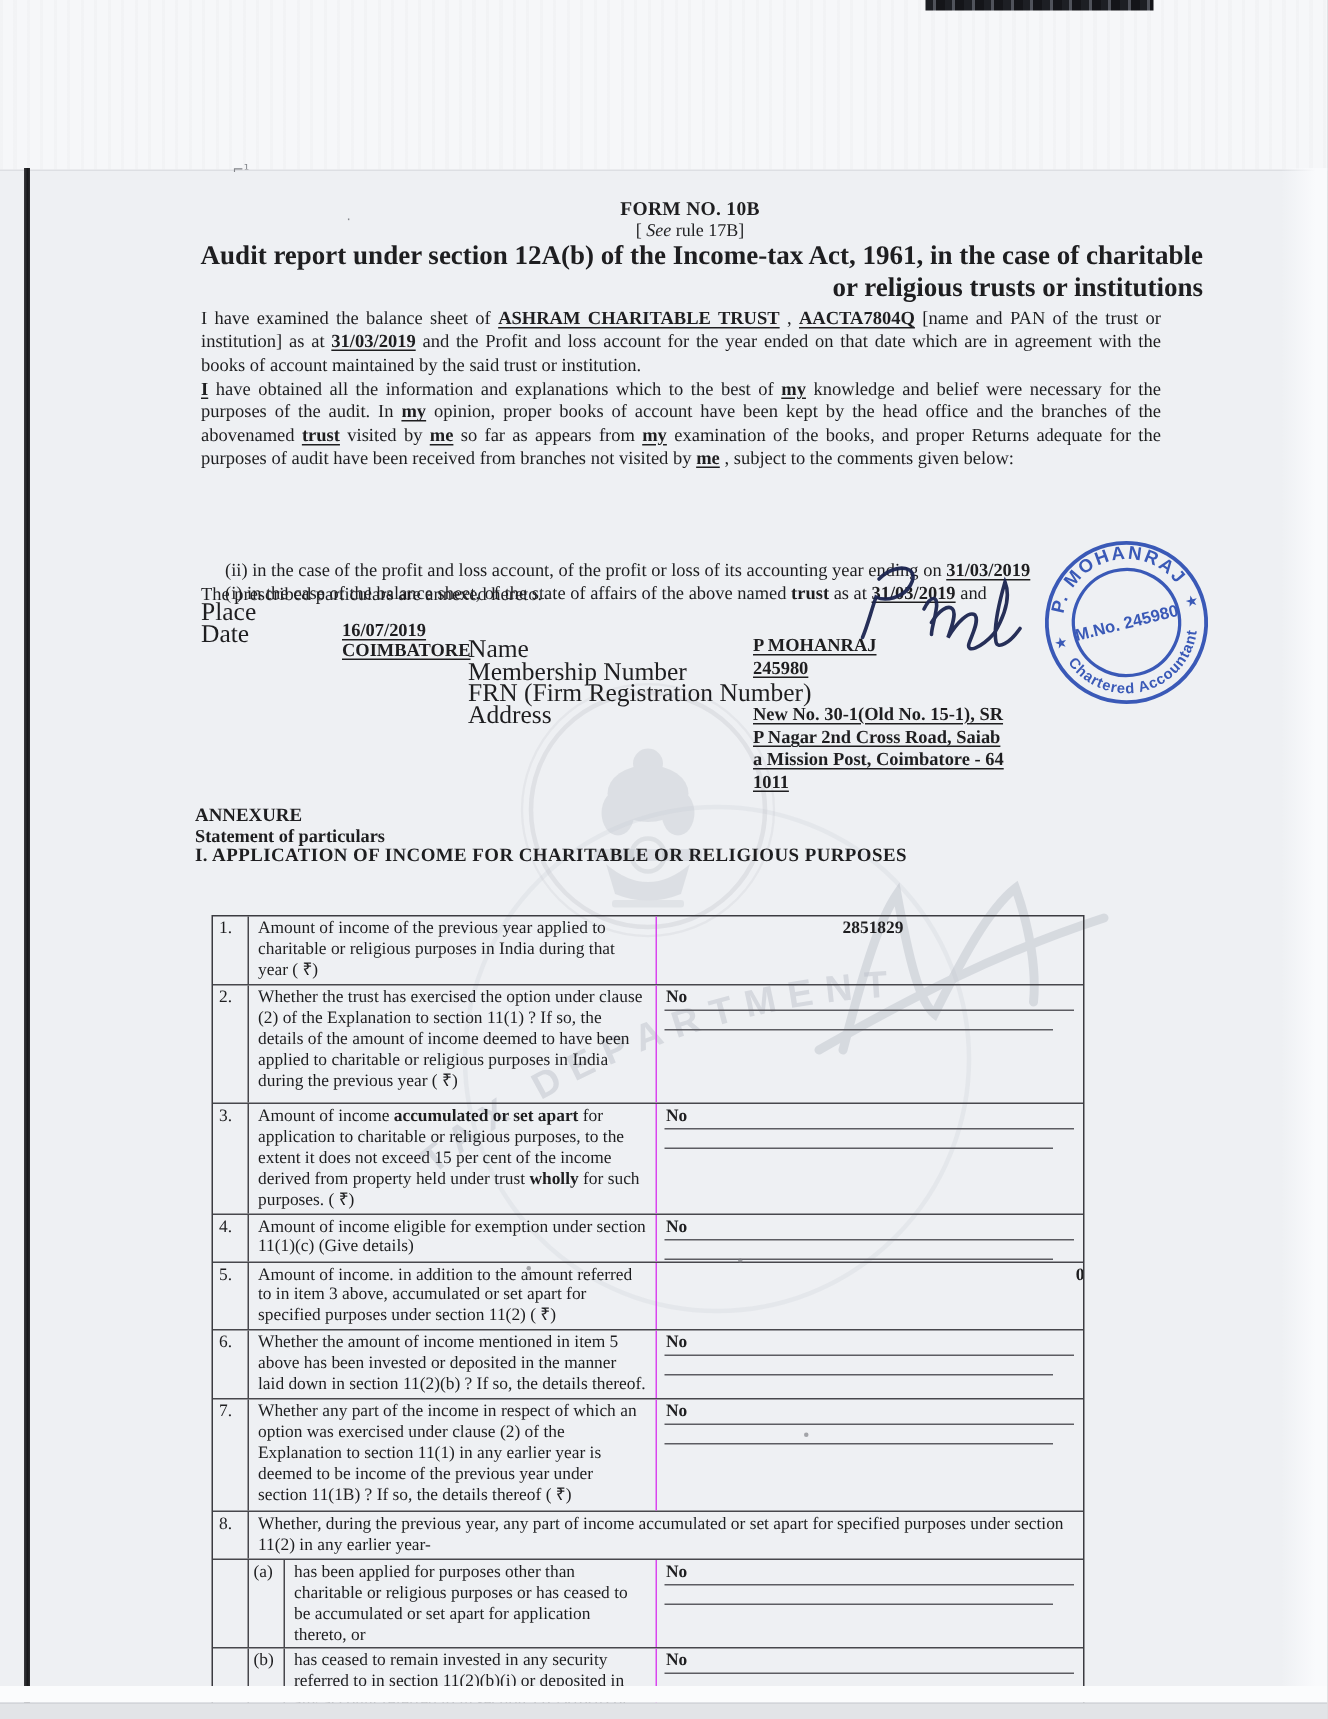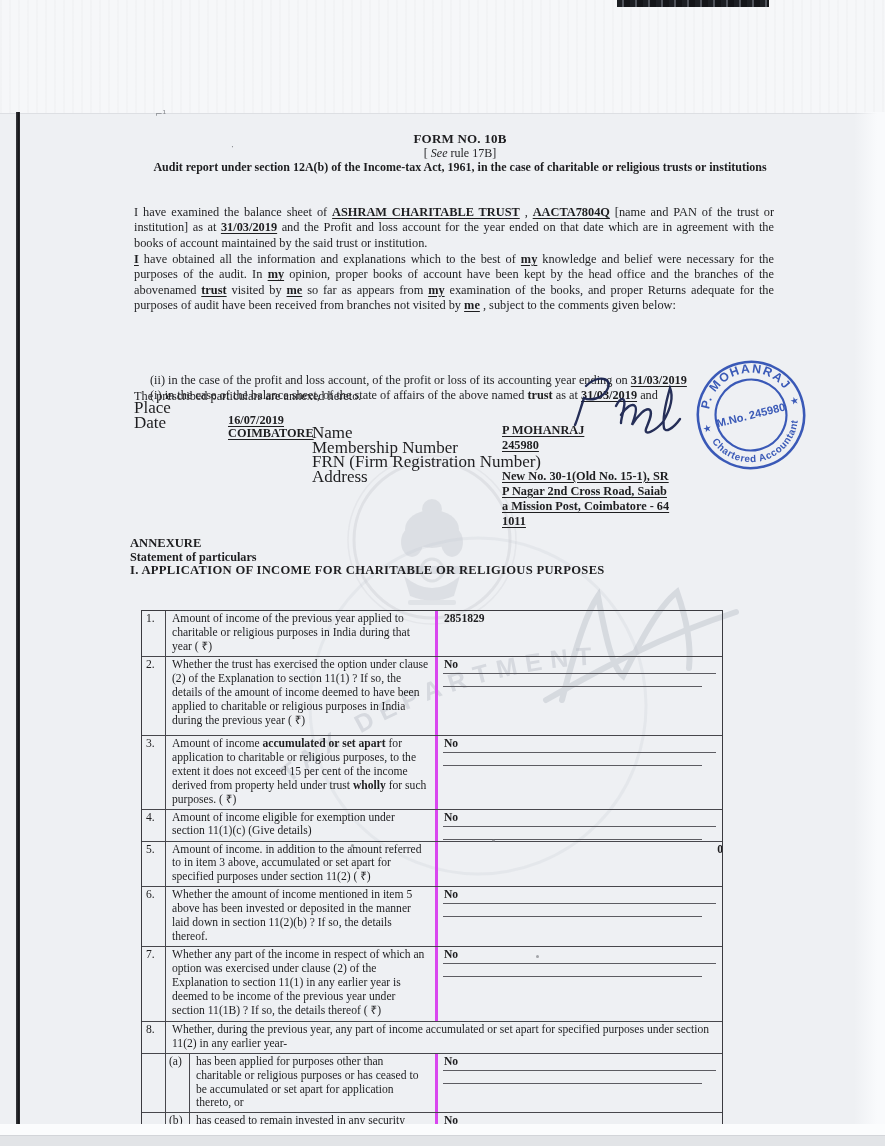--- a/index.html
+++ b/index.html
@@ -23,8 +23,8 @@
   .form-no{position:absolute;left:130px;top:131px;width:660px;text-align:center;
     font-weight:bold;font-size:13px;letter-spacing:.2px;}
   .rule-line{position:absolute;left:130px;top:146px;width:660px;text-align:center;font-size:12px;}
-  .report-title{position:absolute;left:118px;top:160px;width:684px;text-align:center;
-    font-weight:bold;font-size:12px;}
+  .report-title{position:absolute;left:118px;top:160px;width:684px;text-align:right;
+    font-weight:bold;font-size:18px;}
   
   .para{position:absolute;left:134px;width:640px;font-size:12.35px;line-height:15.4px;text-align:justify;}
   .p1{top:205px;} .p2{top:252px;} .p3{top:326px;line-height:15px;}

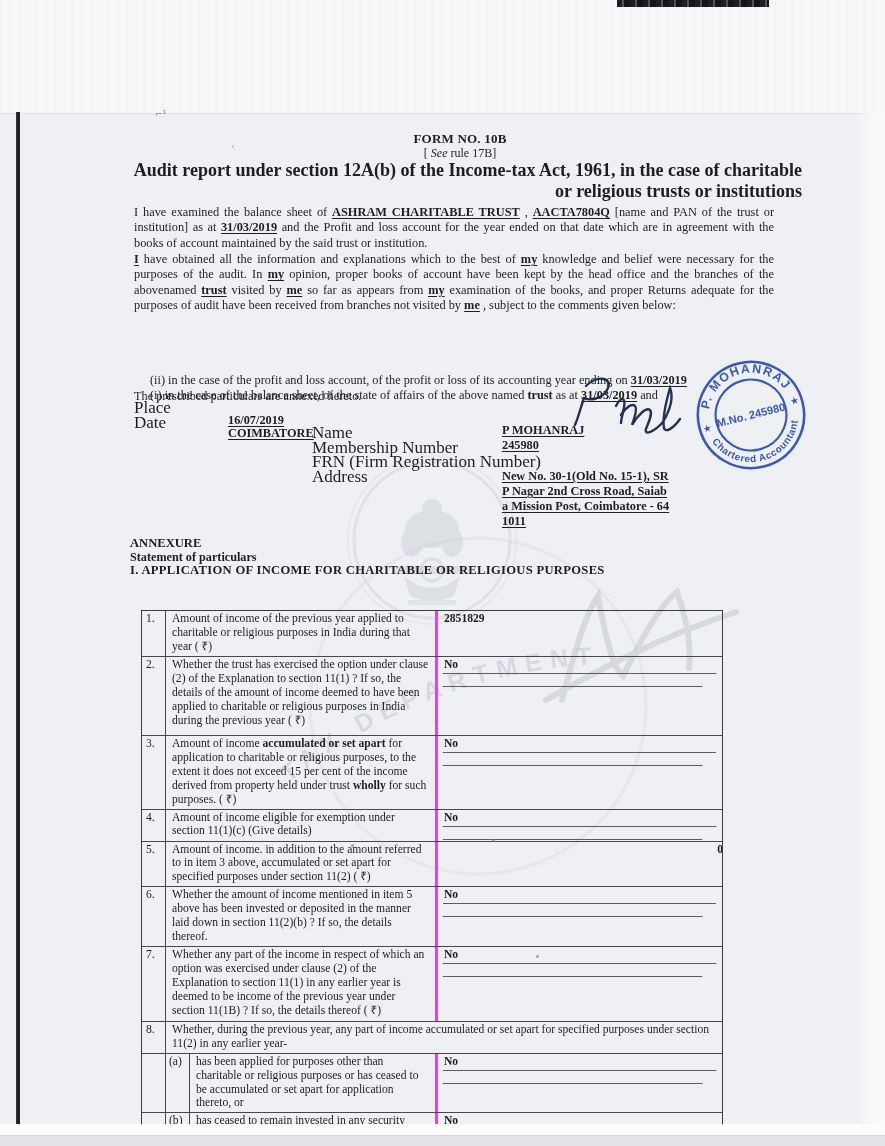--- a/index.html
+++ b/index.html
@@ -47,7 +47,7 @@
   .trow.sub{grid-template-columns:24px 24px 248px 1fr;}
   .tnum{border-right:1px solid #47474c;padding:1px 2px 0 4px;}
   .tsub{border-right:1px solid #47474c;padding:1px 1px 0 3px;}
-  .tq{border-right:3px solid #d946ef;padding:1px 6px 2px 6px;}
+  .tq{border-right:1px solid #d946ef;padding:1px 6px 2px 6px;}
   .trow.full .tq{border-right:none;}
   .ta{position:relative;overflow:hidden;padding:1px 4px 0 6px;}
   .ans-no{font-weight:bold;}

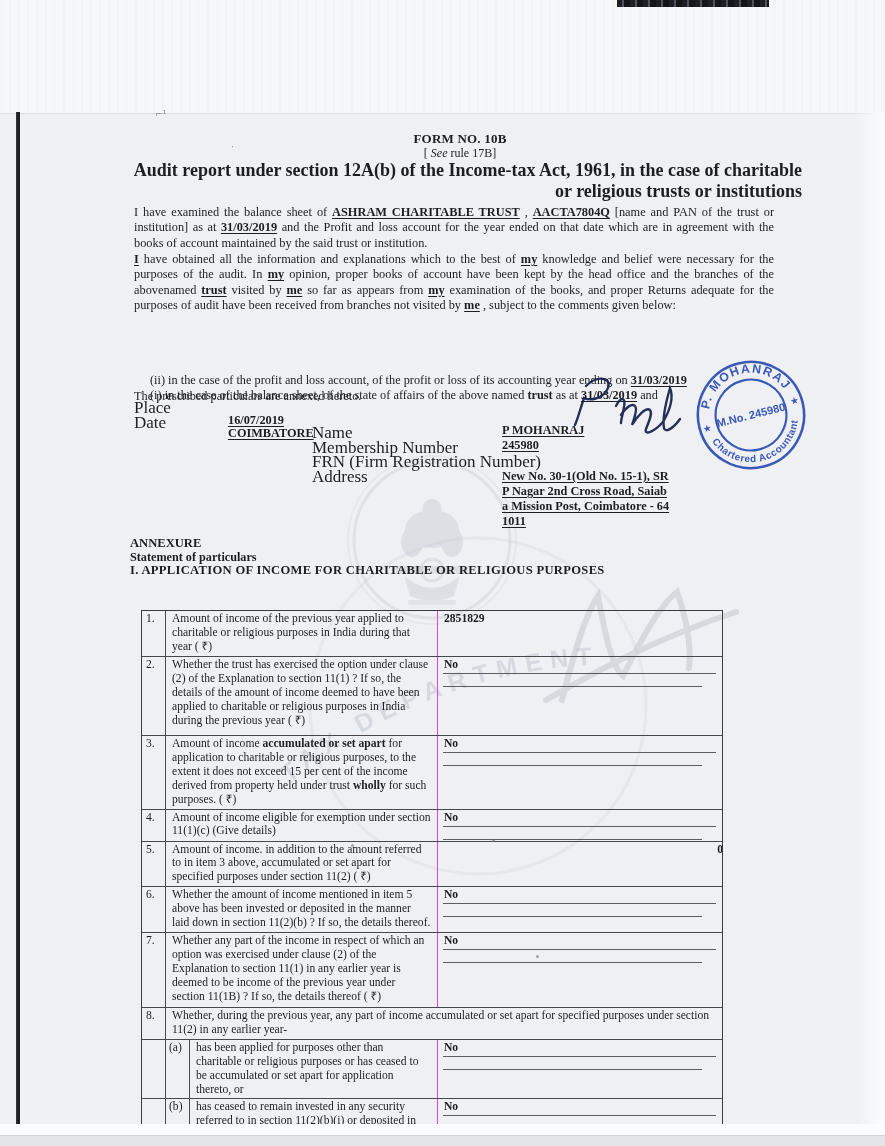--- a/index.html
+++ b/index.html
@@ -54,7 +54,7 @@
   .ans-line{position:absolute;left:5px;border-top:1px solid #5c5c62;height:0;}
   .ans-line.l1{top:16px;right:6px;}
   .ans-line.l2{top:29px;right:20px;}
-  .ta.amount{text-align:left;font-weight:bold;padding-right:2px;}
+  .ta.amount{text-align:center;font-weight:bold;padding-right:2px;}
   .ta.zero{text-align:right;font-weight:bold;}
   .ta.zero .ans-val{display:inline-block;margin-right:-5px;}
   

